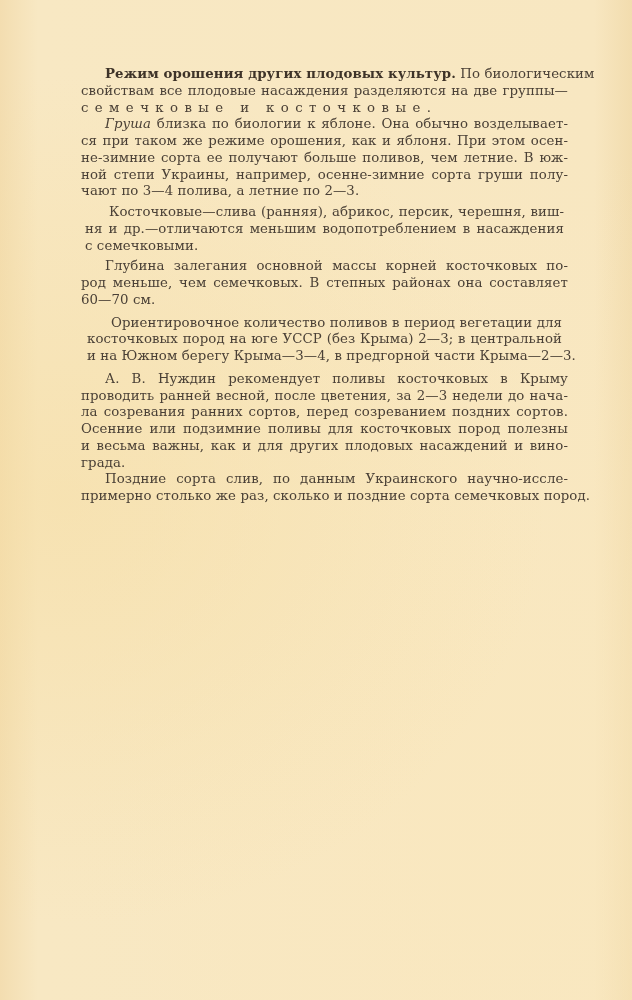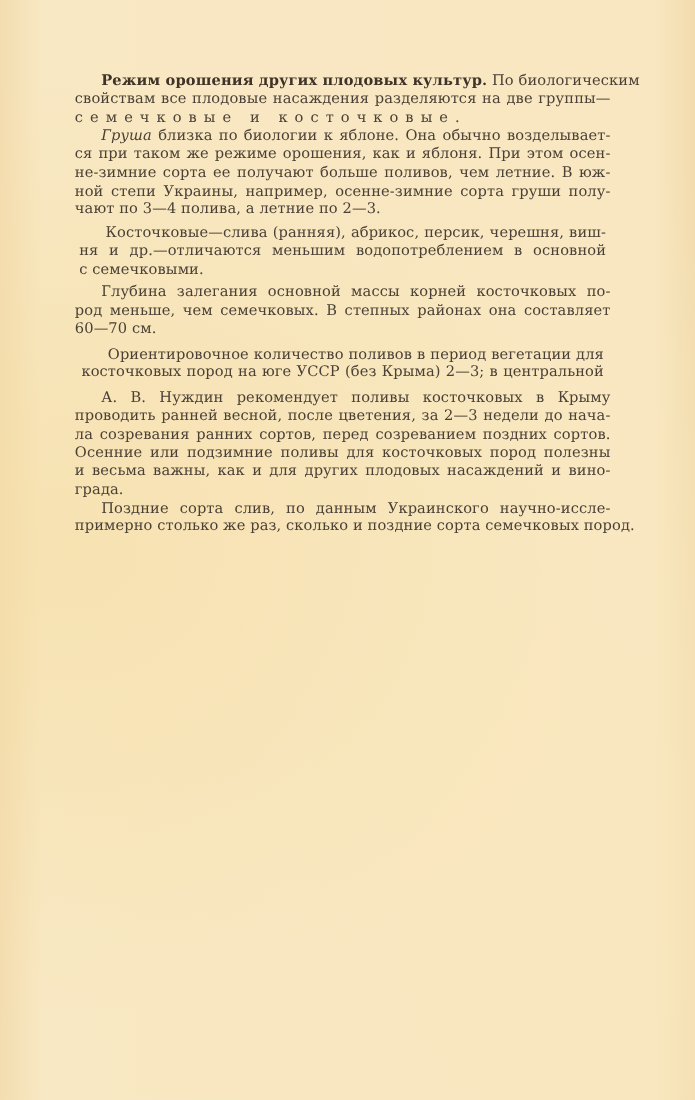--- a/index.html
+++ b/index.html
@@ -14,7 +14,7 @@
     }
     .page-text {
       position: absolute;
-      left: 68px; top: 66px;
+      left: 81px; top: 66px;
       width: 487px;
       font-family: "DejaVu Serif", "Liberation Serif", serif;
       font-size: 13.3px;

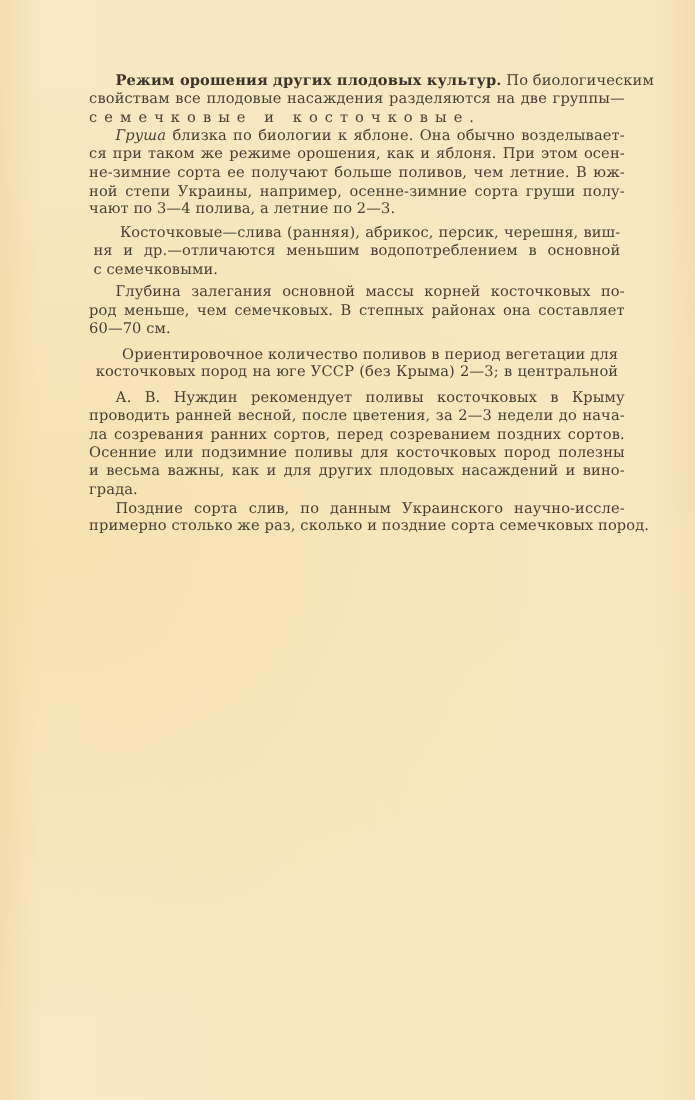--- a/index.html
+++ b/index.html
@@ -58,7 +58,7 @@
 
   <p style="margin:4px">
     <span class="line indent">Косточковые—слива (ранняя), абрикос, персик, черешня, виш-</span>
-    <span class="line">ня и др.—отличаются меньшим водопотреблением в основной</span>
+    <span class="line">ня и др.—отличаются меньшим водопотреблением в насаждения</span>
     <span class="line last">с семечковыми.</span>
   </p>
 

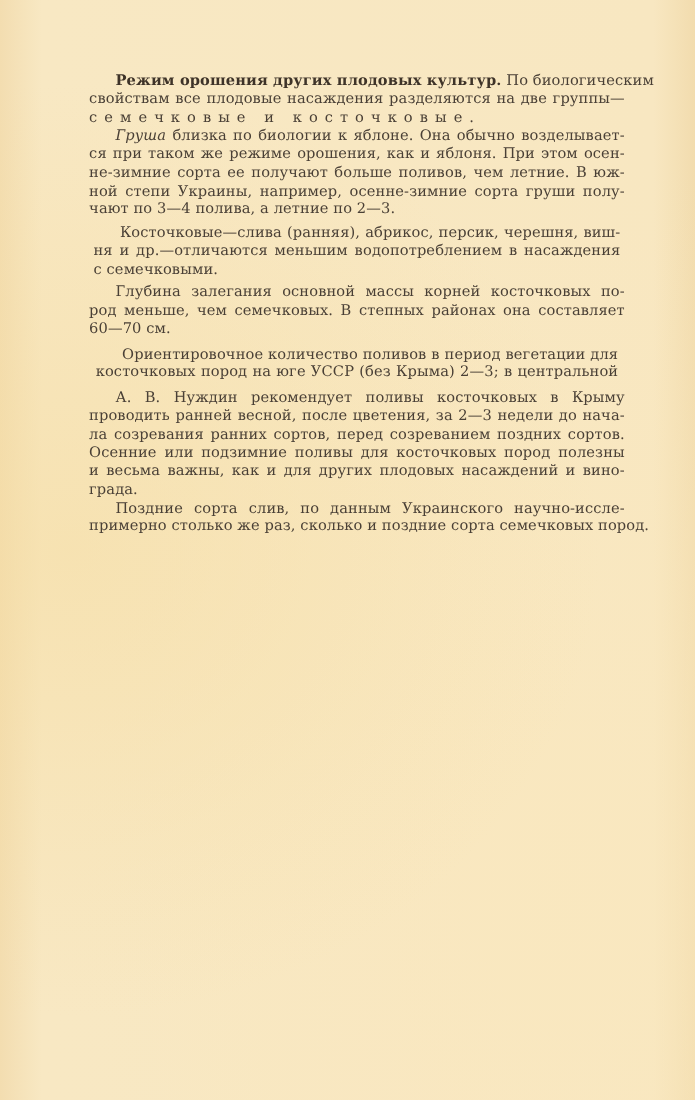--- a/index.html
+++ b/index.html
@@ -72,6 +72,7 @@
   <p style="margin:6px">
     <span class="line indent">Ориентировочное количество поливов в период вегетации для</span>
     <span class="line">косточковых пород на юге УССР (без Крыма) 2—3; в центральной</span>
+    <span class="line last">и на Южном берегу Крыма—3—4, в предгорной части Крыма—2—3.</span>
   </p>
 
   <p style="margin:0">

